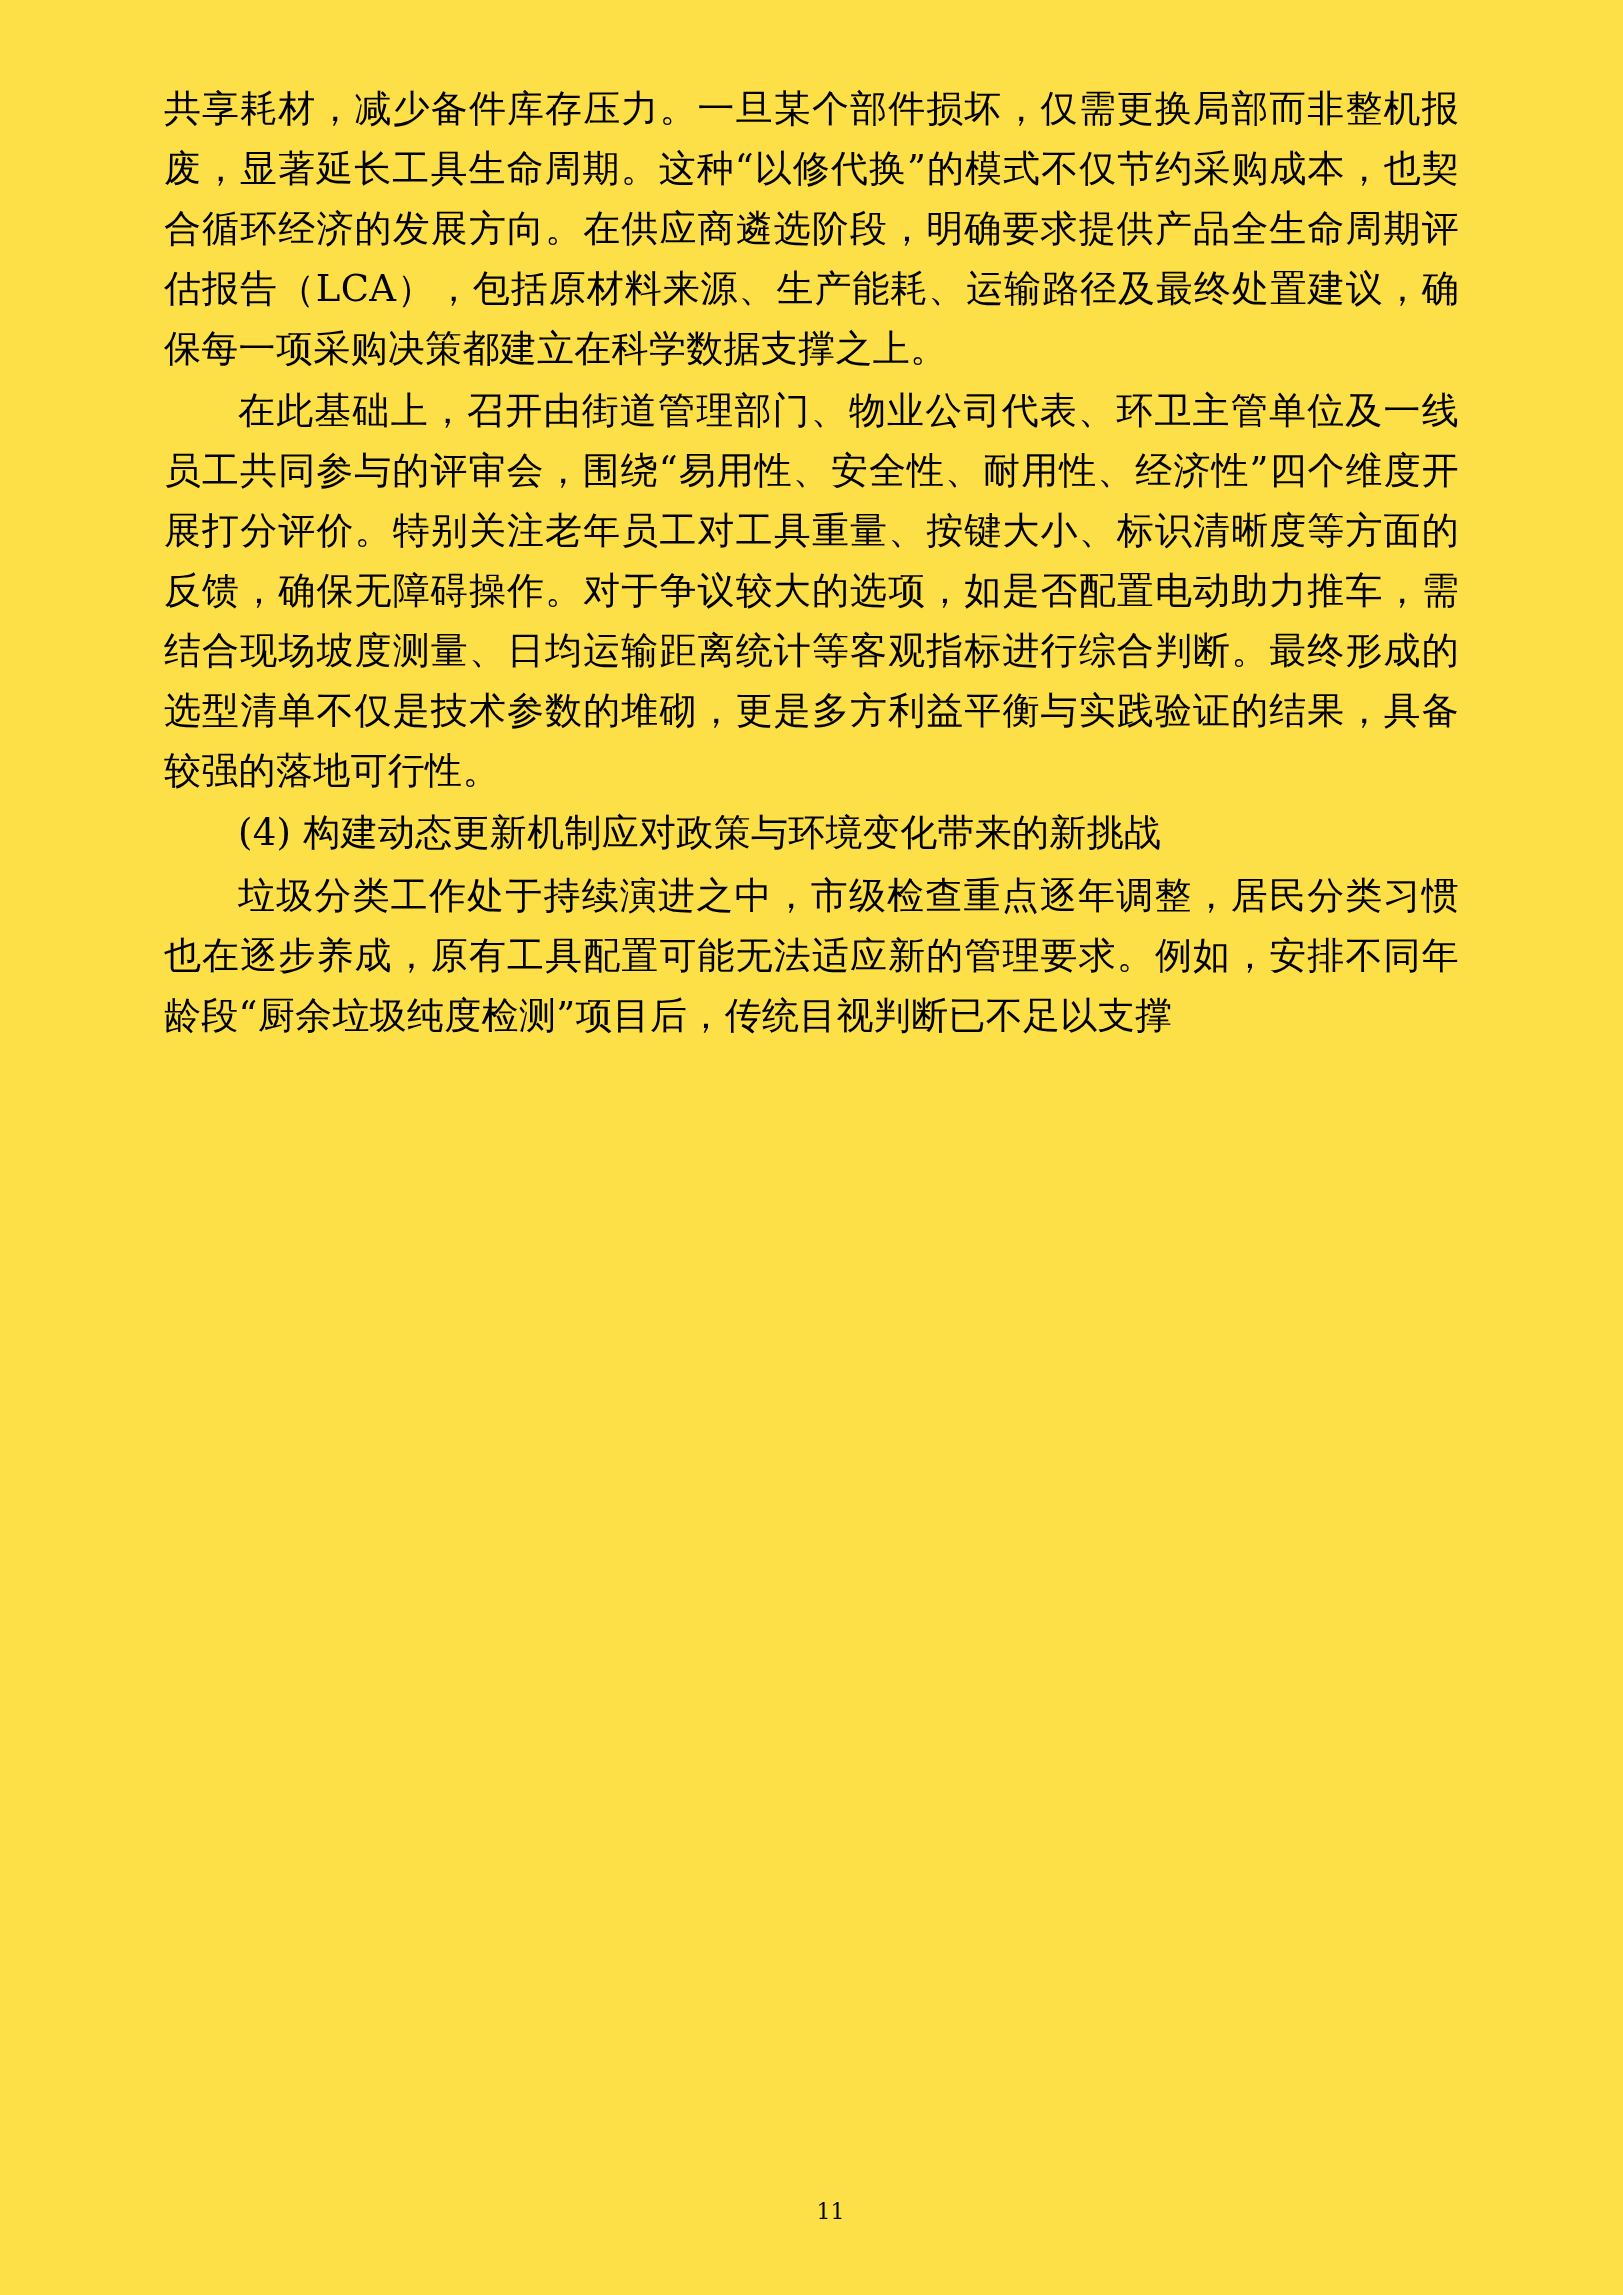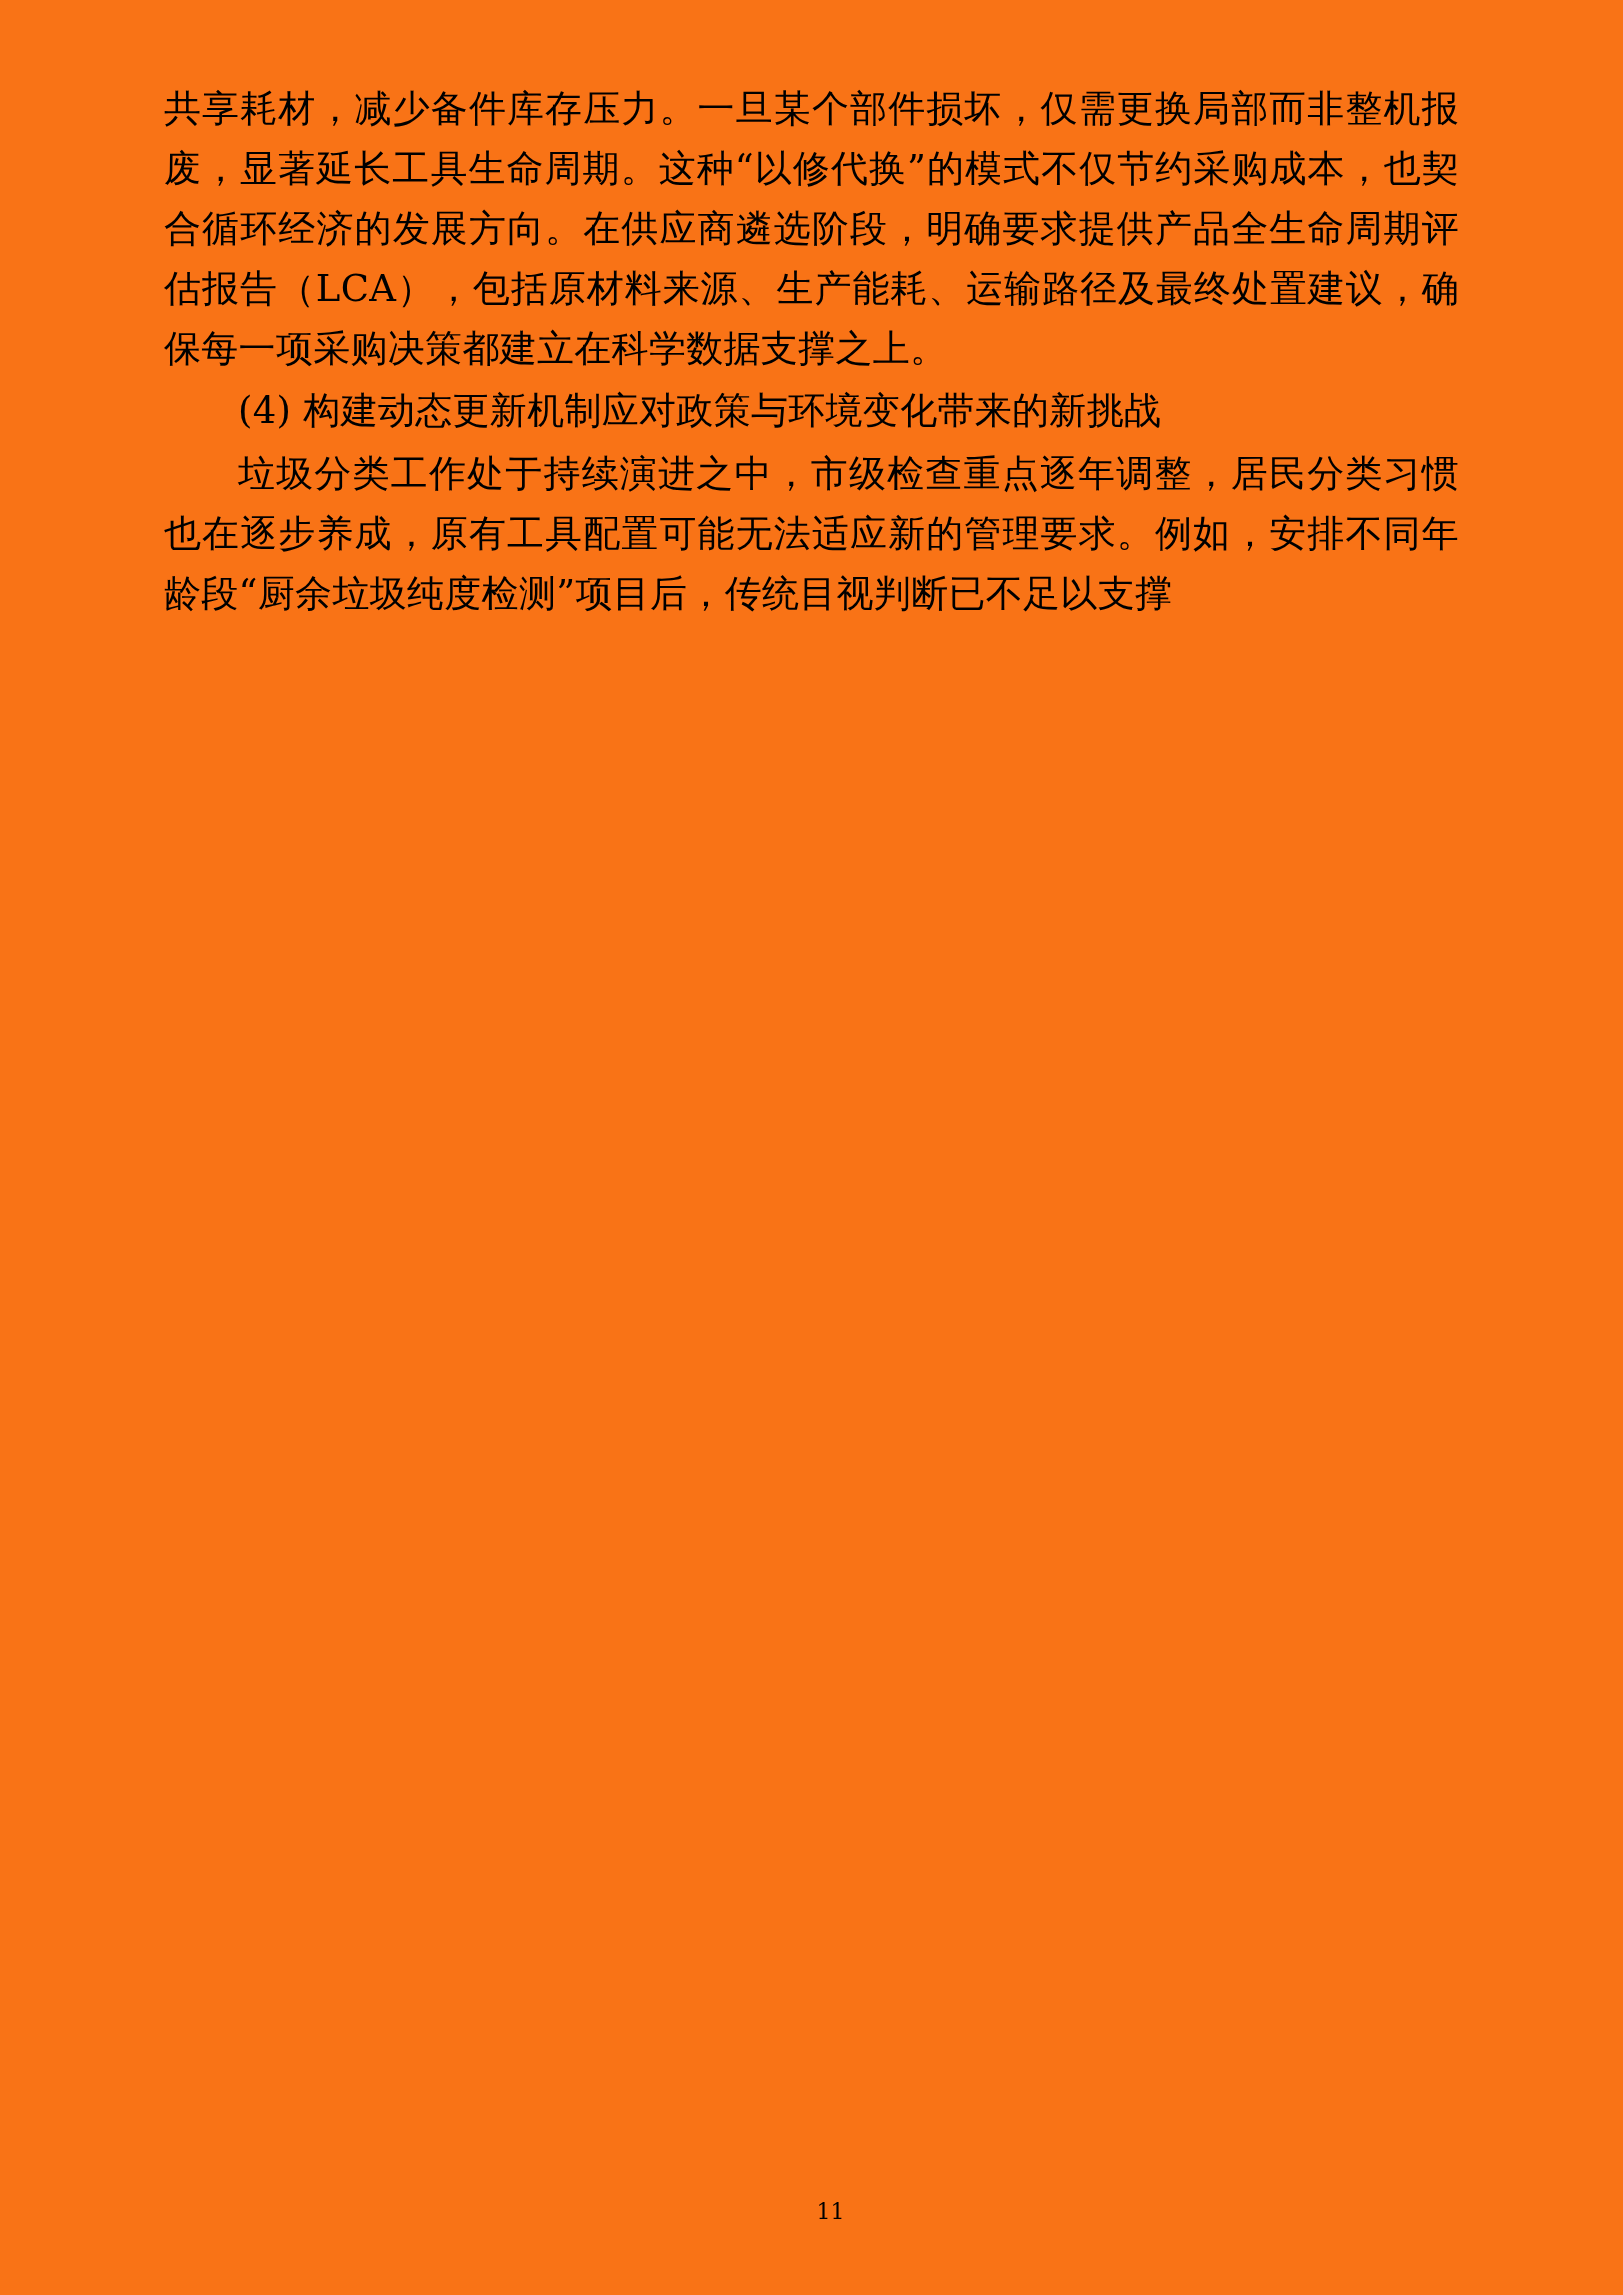--- a/index.html
+++ b/index.html
@@ -10,7 +10,7 @@
   .page {
     width: 1623px;
     height: 2295px;
-    background: #f97316;
+    background: #fde047;
     position: relative;
     box-sizing: border-box;
     padding: 79px 164px 0 164px;

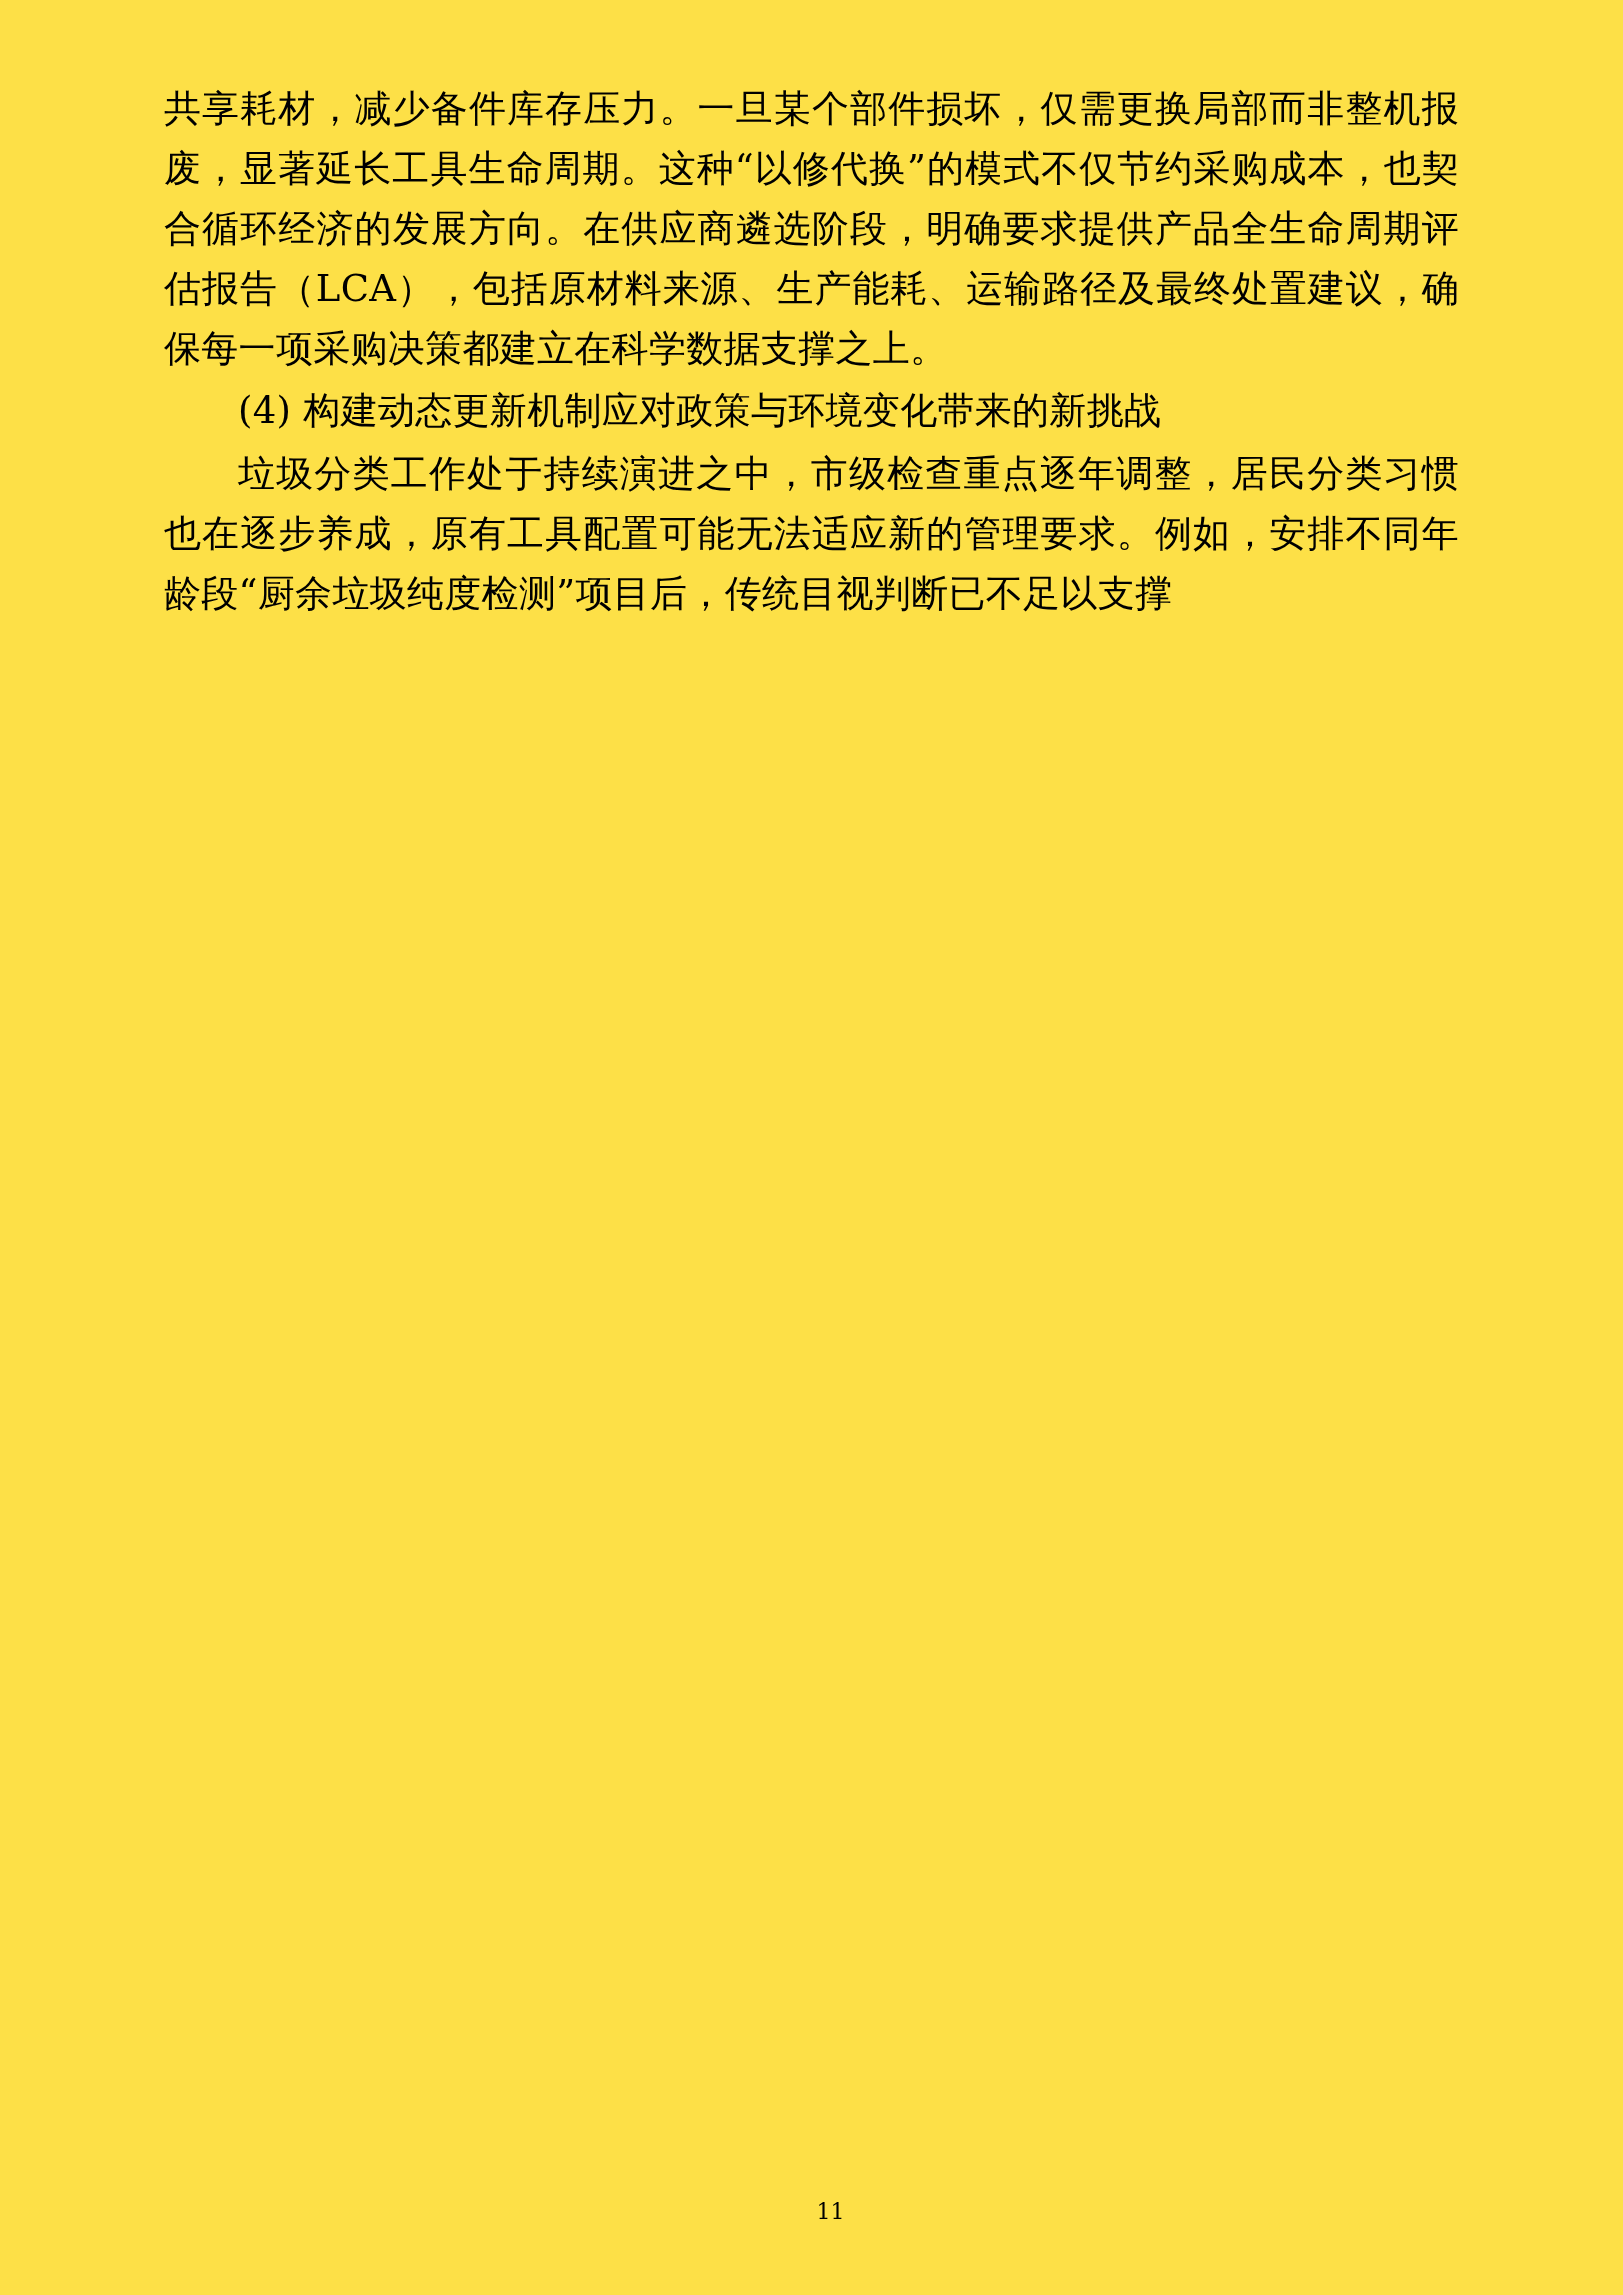--- a/index.html
+++ b/index.html
@@ -49,6 +49,7 @@
 
 
 
+  <p class="body-text indent">在此基础上，召开由街道管理部门、物业公司代表、环卫主管单位及一线员工共同参与的评审会，围绕“易用性、安全性、耐用性、经济性”四个维度开展打分评价。特别关注老年员工对工具重量、按键大小、标识清晰度等方面的反馈，确保无障碍操作。对于争议较大的选项，如是否配置电动助力推车，需结合现场坡度测量、日均运输距离统计等客观指标进行综合判断。最终形成的选型清单不仅是技术参数的堆砌，更是多方利益平衡与实践验证的结果，具备较强的落地可行性。</p>
 
   <p class="body-text indent">(4) 构建动态更新机制应对政策与环境变化带来的新挑战</p>
 

